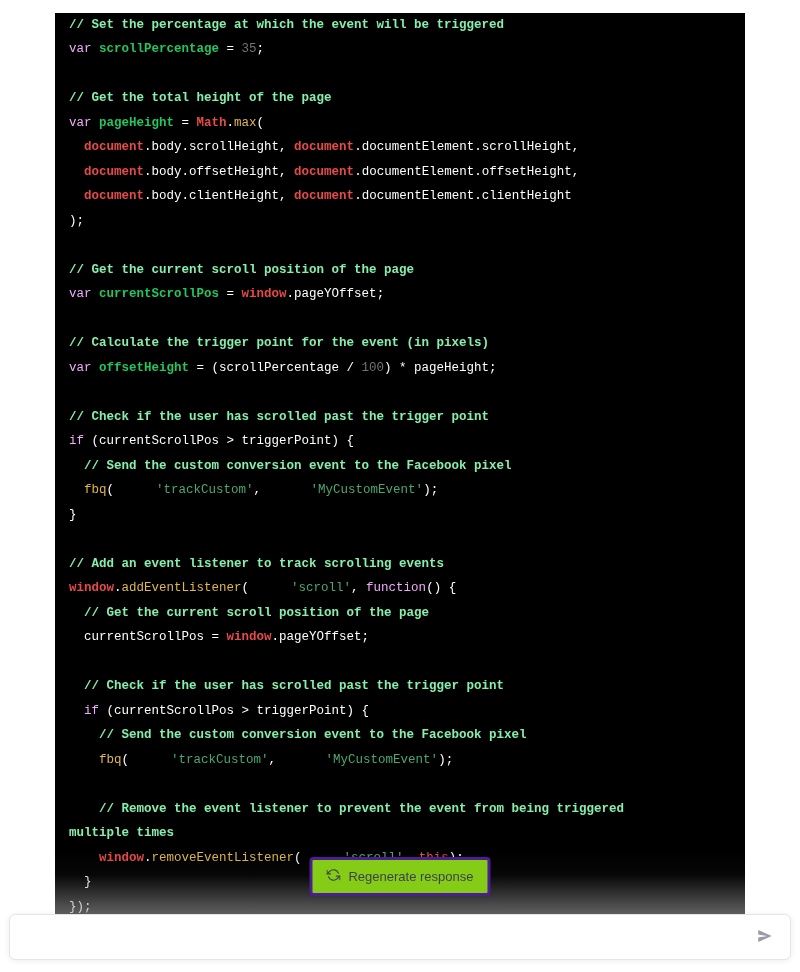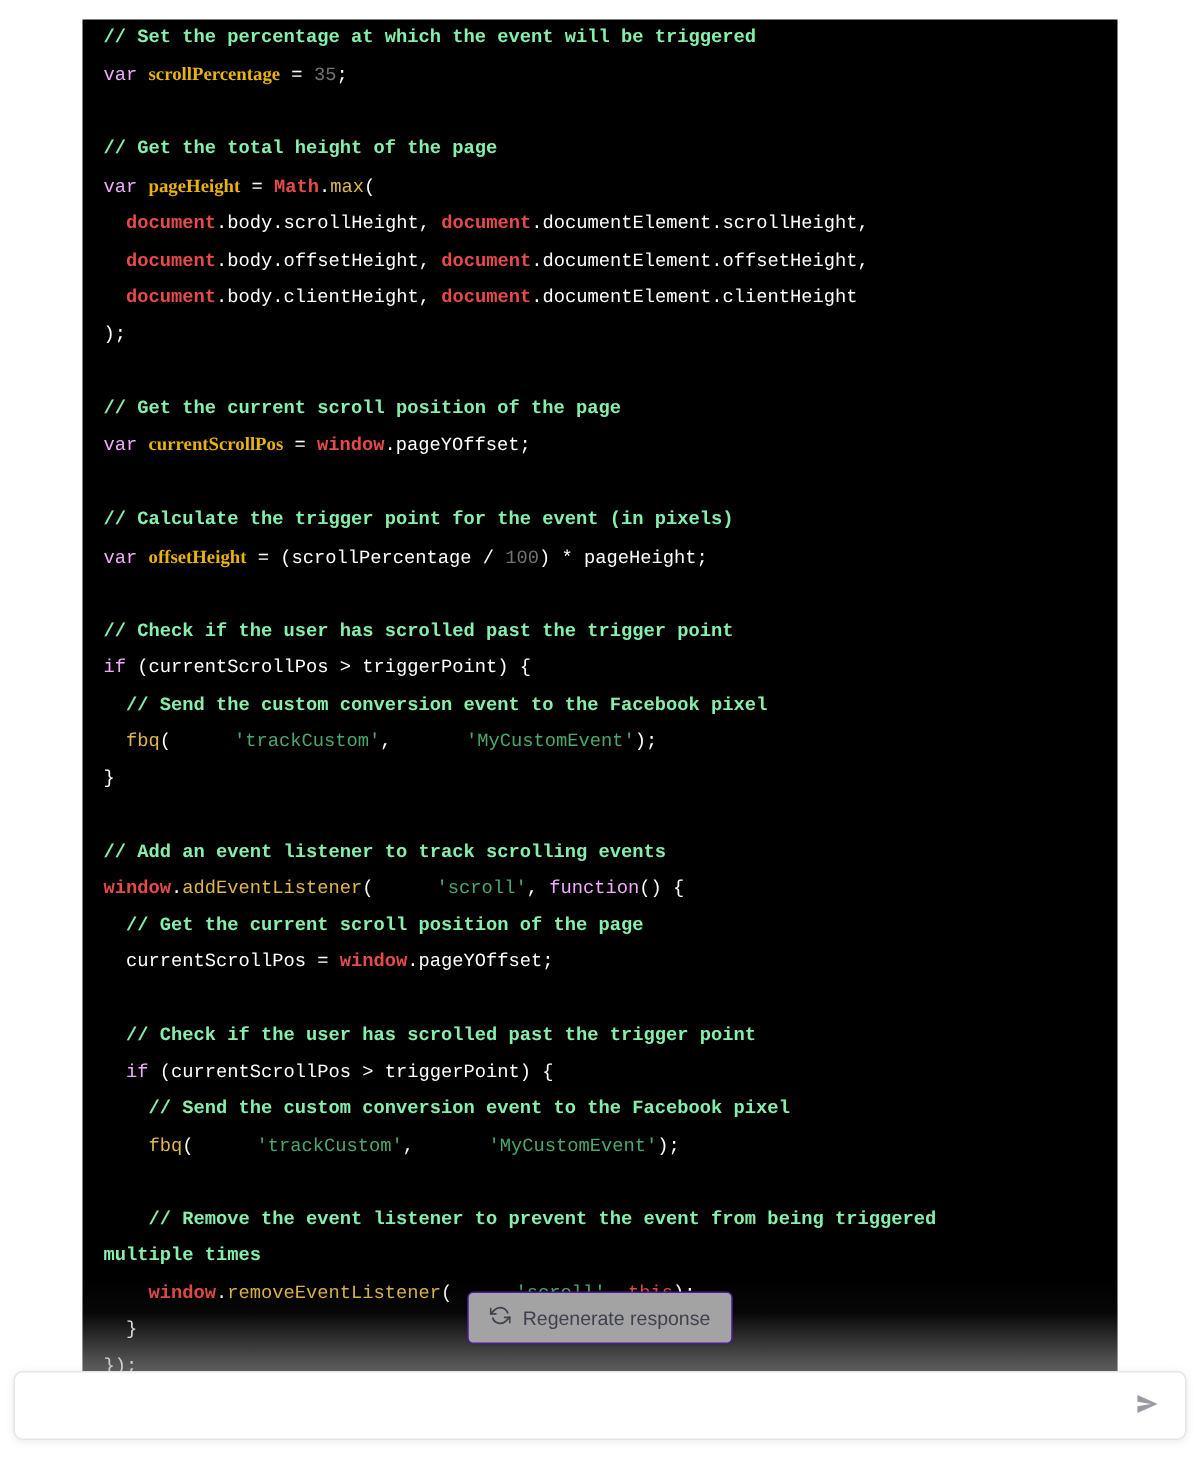--- a/index.html
+++ b/index.html
@@ -51,7 +51,7 @@
   }
   .tok-comment { color: #86efac; font-weight: bold; }
   .tok-kw { color: #f0abfc; }
-  .tok-ident { color: #eab308; font-weight: 600; font-family: Liberation Serif, serif; }
+  .tok-ident { color: #22c55e; font-weight: 600; }
   .tok-punct { color: #ffffff; }
   .tok-red { color: #e84a4a; font-weight: bold; }
   .tok-prop { color: #ffffff; margin-top: 24px; }

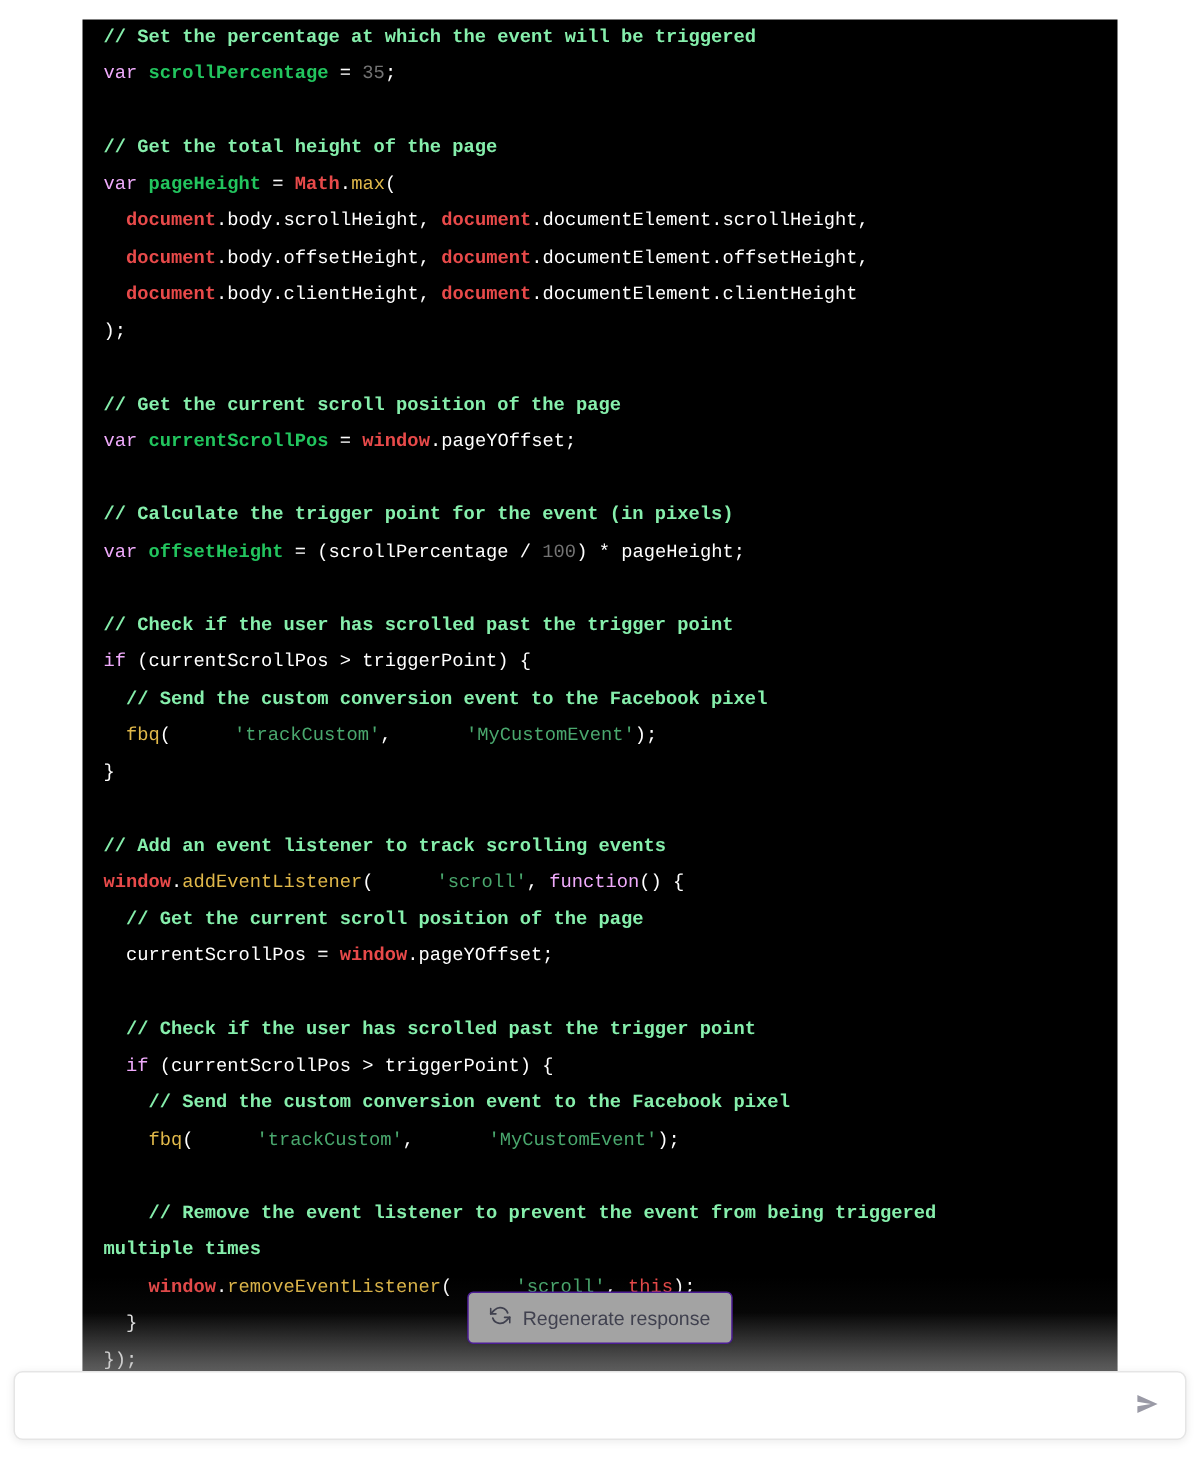--- a/index.html
+++ b/index.html
@@ -65,8 +65,8 @@
     left: 50%;
     transform: translateX(-50%);
     bottom: 76px;
-    background: #a3a3a3;
-    border: 1px solid #4c1d95;
+    background: #84cc16;
+    border: 3px solid #4c1d95;
     border-radius: 4px;
     padding: 8px 14px;
     font-size: 13px;

